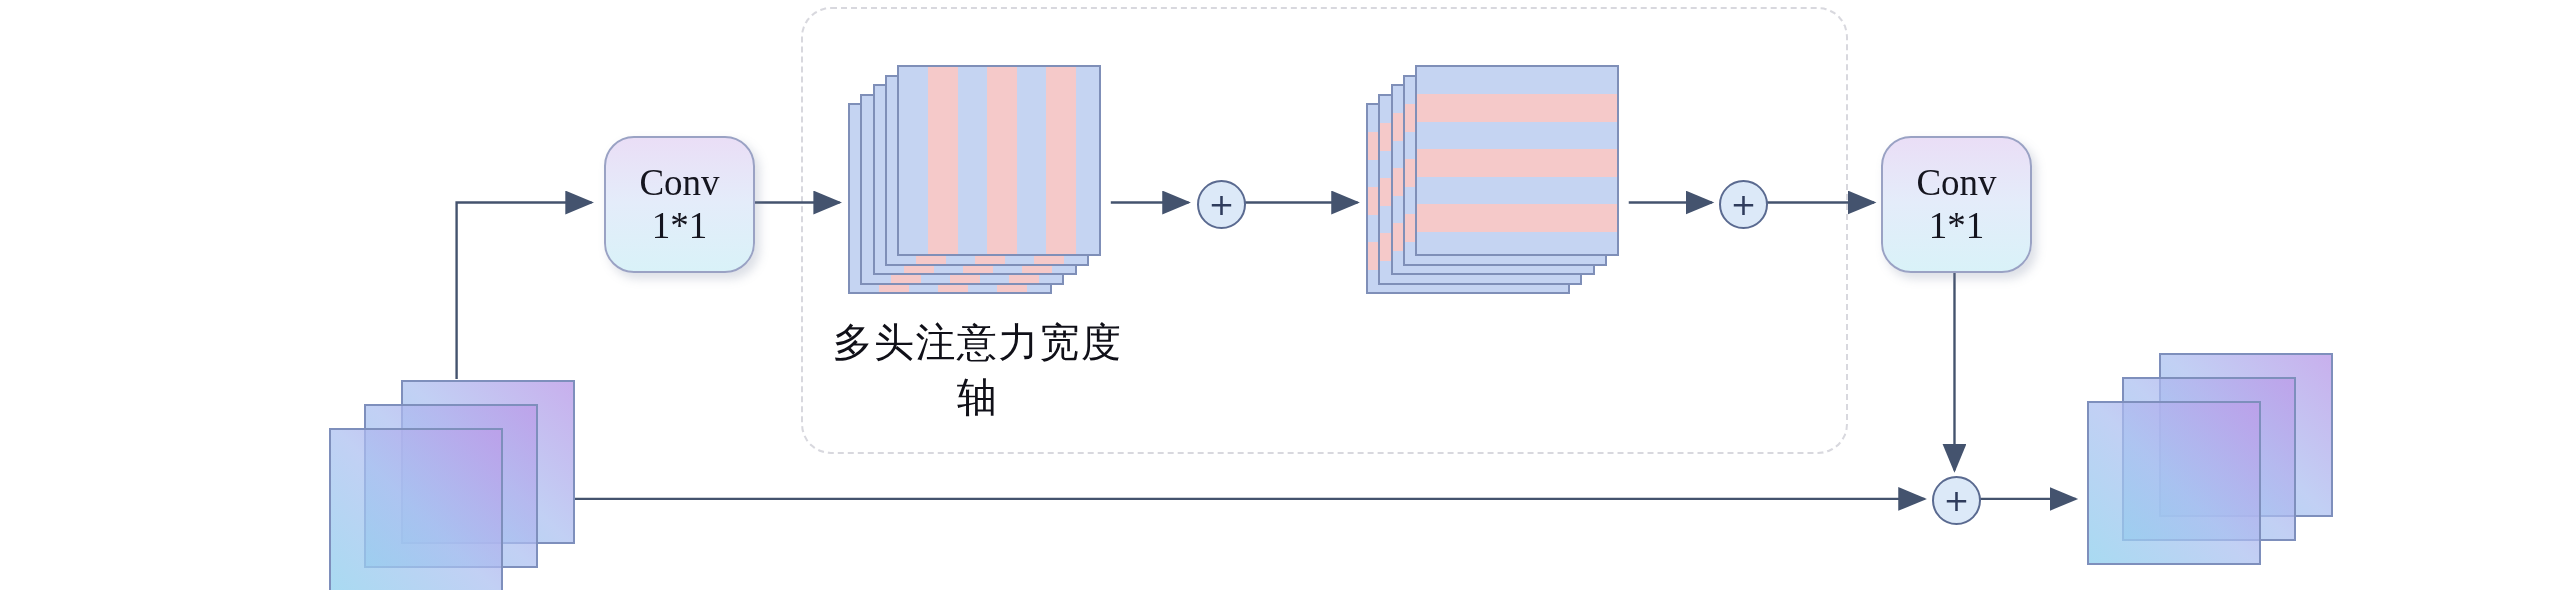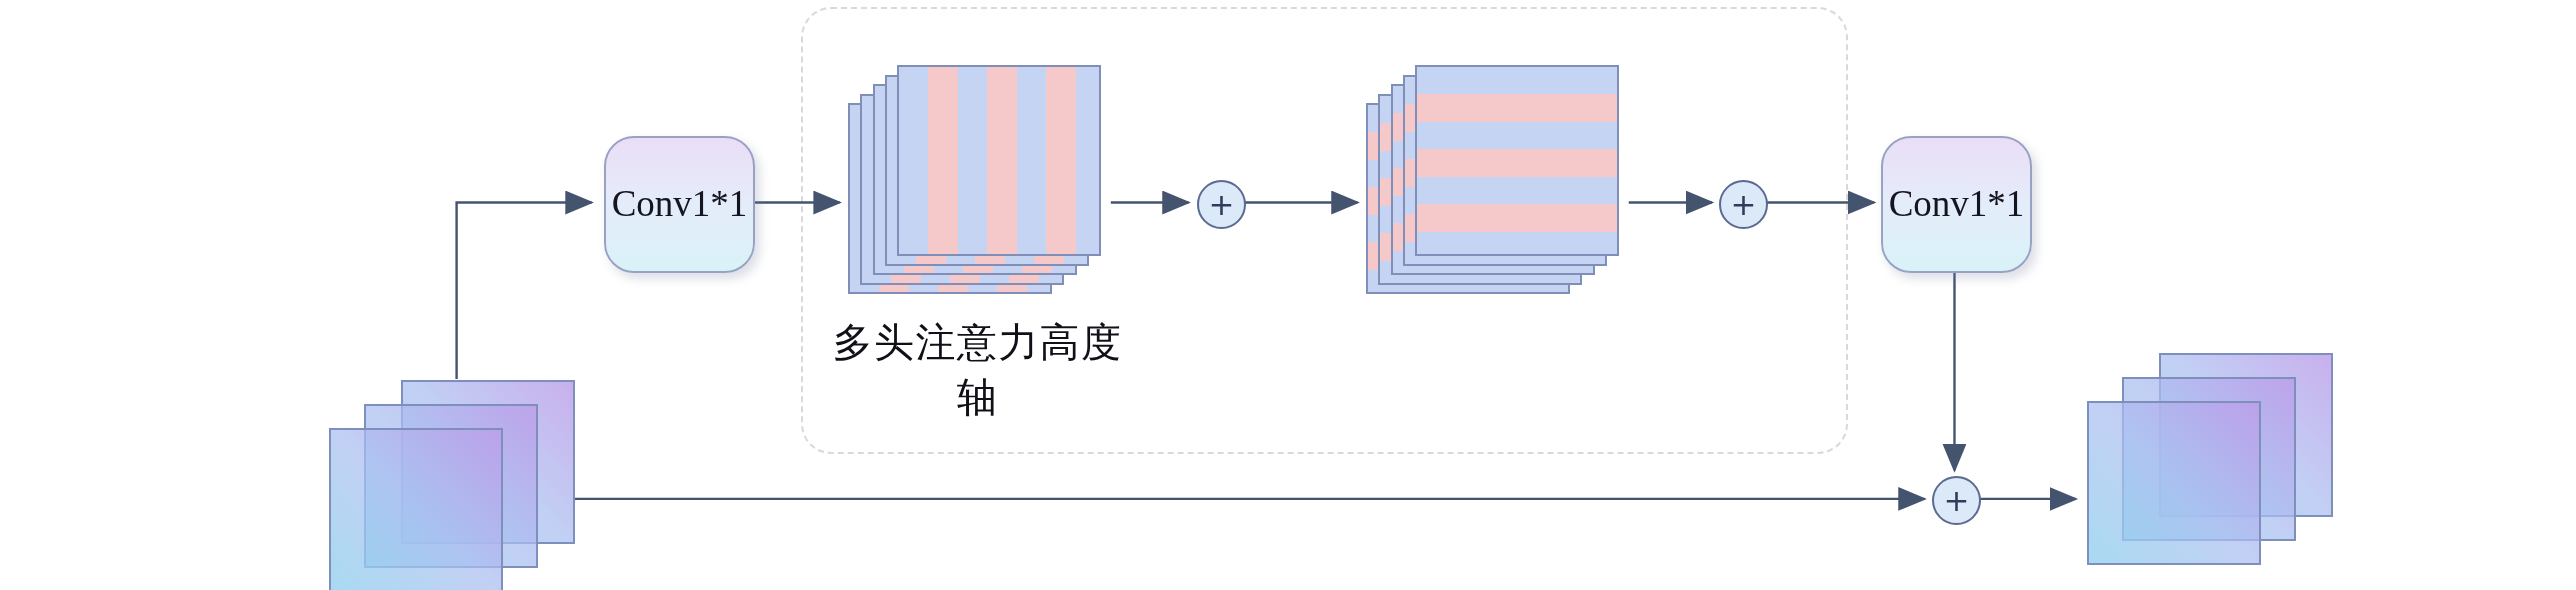--- a/index.html
+++ b/index.html
@@ -26,7 +26,7 @@
     border-radius:30px;
     background:linear-gradient(180deg,#eadef6 0%,#e4ecfa 48%,#d9f2f8 100%);
     box-shadow:4.1px 5.5px 9.5px rgba(120,130,160,0.25);
-    display:flex;flex-direction:row;align-items:center;justify-content:center;
+    display:flex;flex-direction:column;align-items:center;justify-content:center;
     font-size:37px;color:#15151f;line-height:1.15;
     z-index:4;
   }

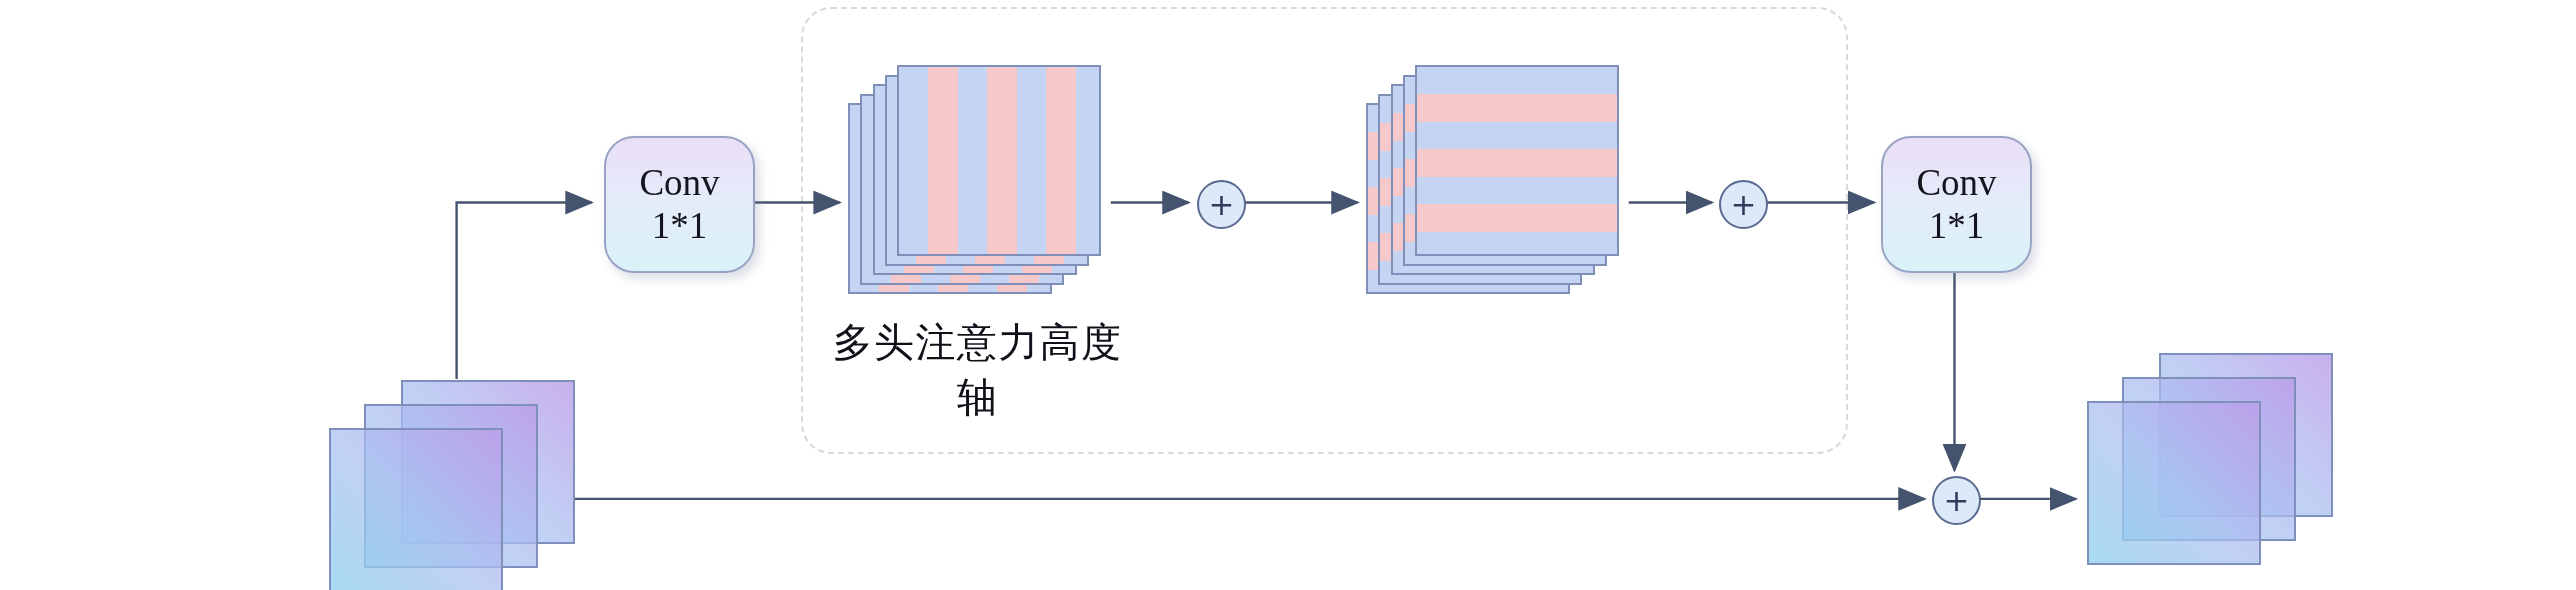--- a/index.html
+++ b/index.html
@@ -122,7 +122,7 @@
     <div class="attn-sheet stripes-v" style="left:37px;top:9.5px;"></div>
     <div class="attn-sheet stripes-v" style="left:49px;top:0px;"></div>
   </div>
-  <div class="axis-label" style="left:814px;">多头注意力高度轴</div>
+  <div class="axis-label" style="left:814px;">多头注意力宽度轴</div>
 
   <div class="plus" style="left:1197px;top:180px;">
     <span>+</span>

